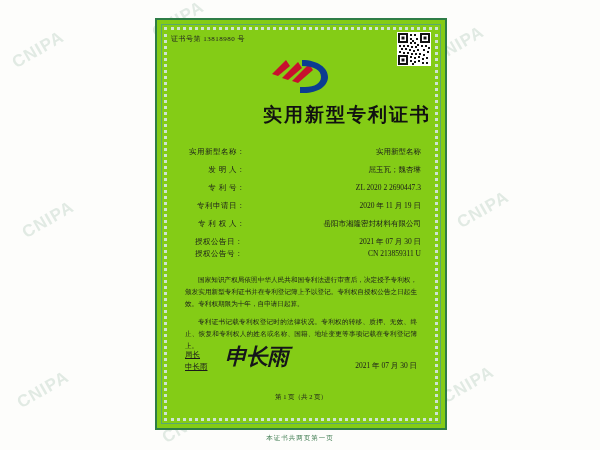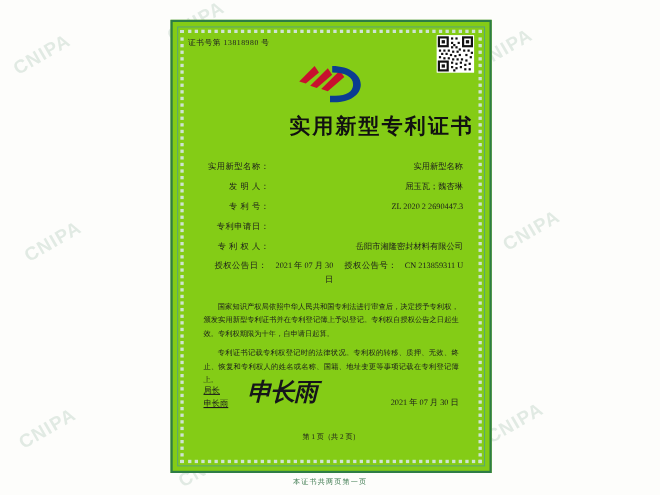--- a/index.html
+++ b/index.html
@@ -286,6 +286,7 @@
         </div>
         <div class="frow">
           <div class="flabel">专利申请日：</div>
+          <div class="fvalue">2020 年 11 月 19 日</div>
         </div>
         <div class="frow">
           <div class="flabel">专 利 权 人：</div>

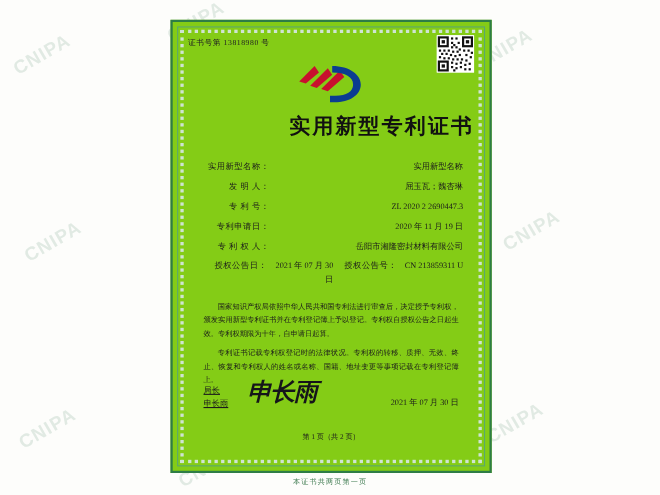--- a/index.html
+++ b/index.html
@@ -115,6 +115,7 @@
     color:#1b1b1b;
     line-height:1.6;
     margin-bottom:6px;
+    flex-direction:column;
   }
   .half{display:flex;flex:1;}
   .half .flabel{width:58px;flex:0 0 58px;}

